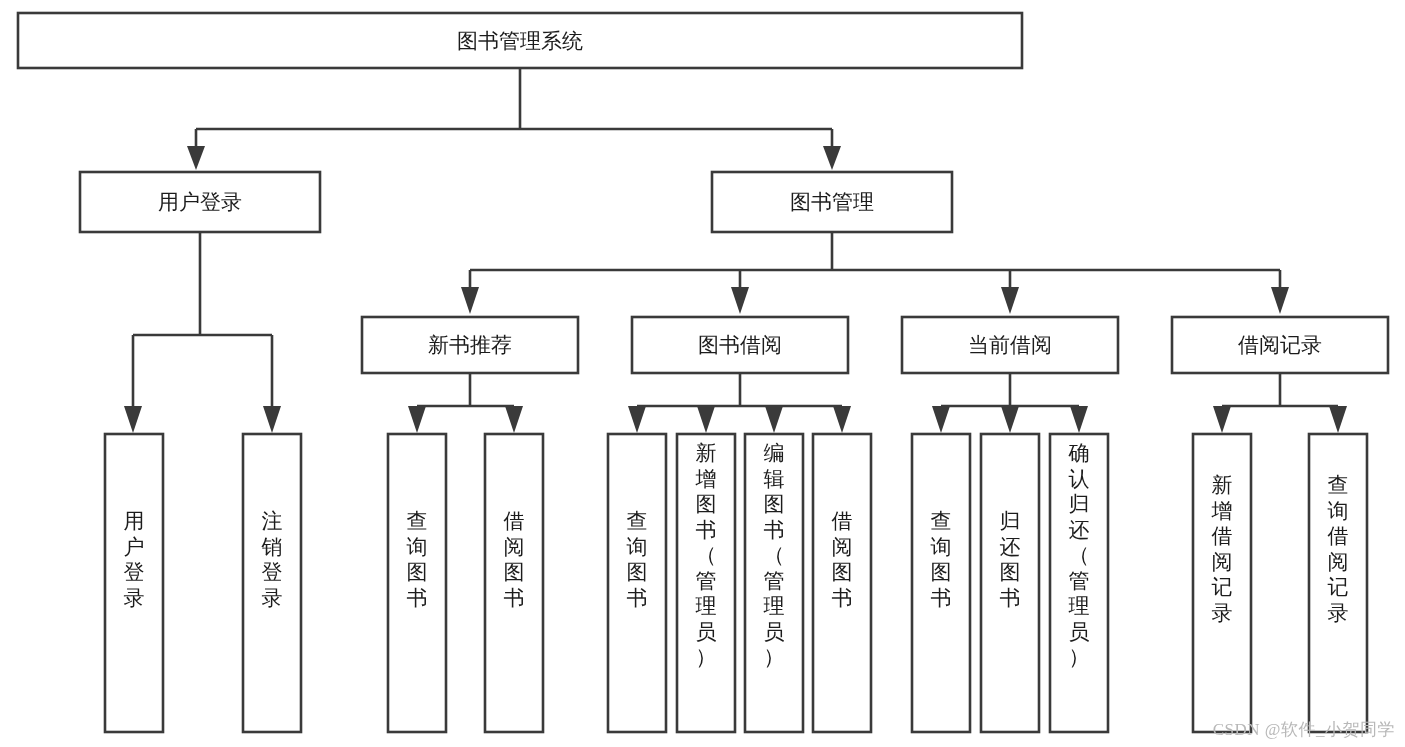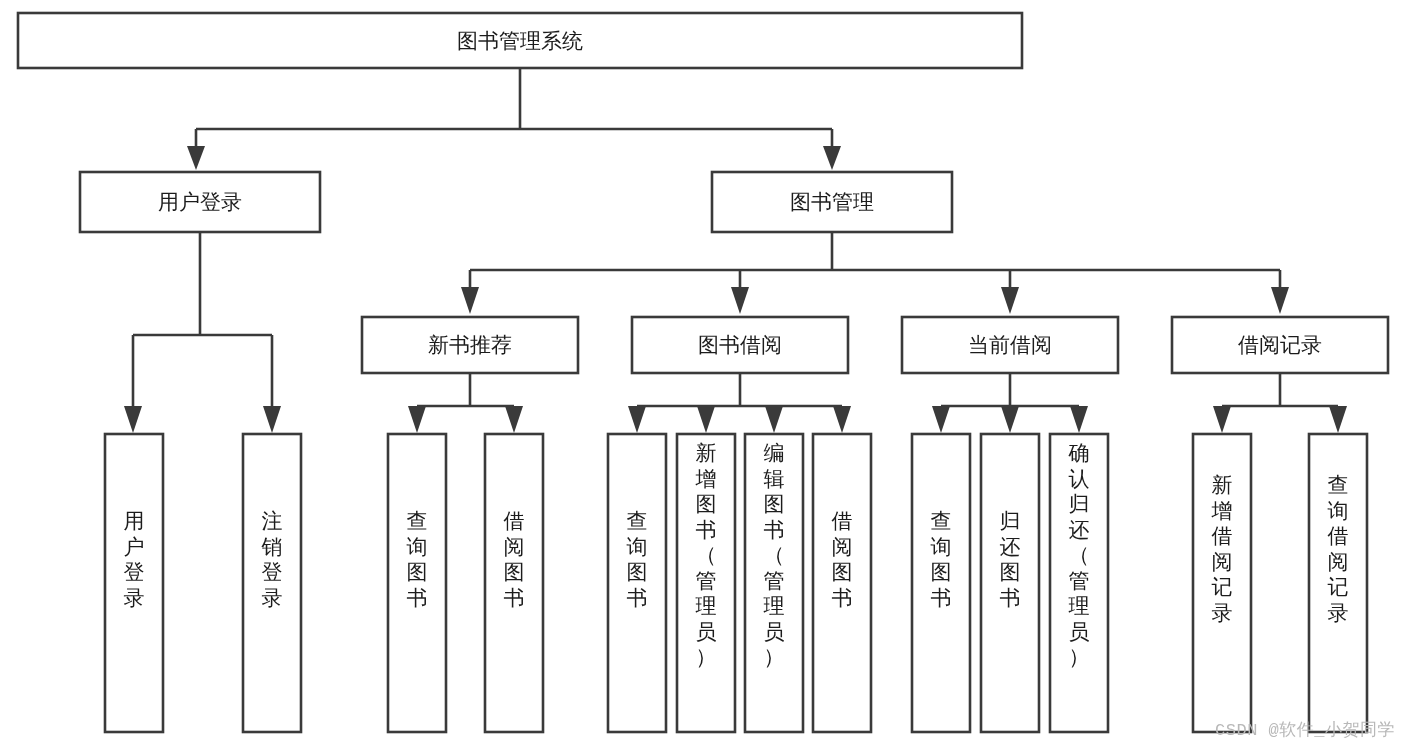--- a/index.html
+++ b/index.html
@@ -59,7 +59,7 @@
     position: absolute;
     right: 10px;
     bottom: 6px;
-    font-family: Liberation Mono, monospace;
+    font-family: Liberation Serif, serif;
     font-size: 17px;
     color: #b8b8b8;
     letter-spacing: 0.5px;

